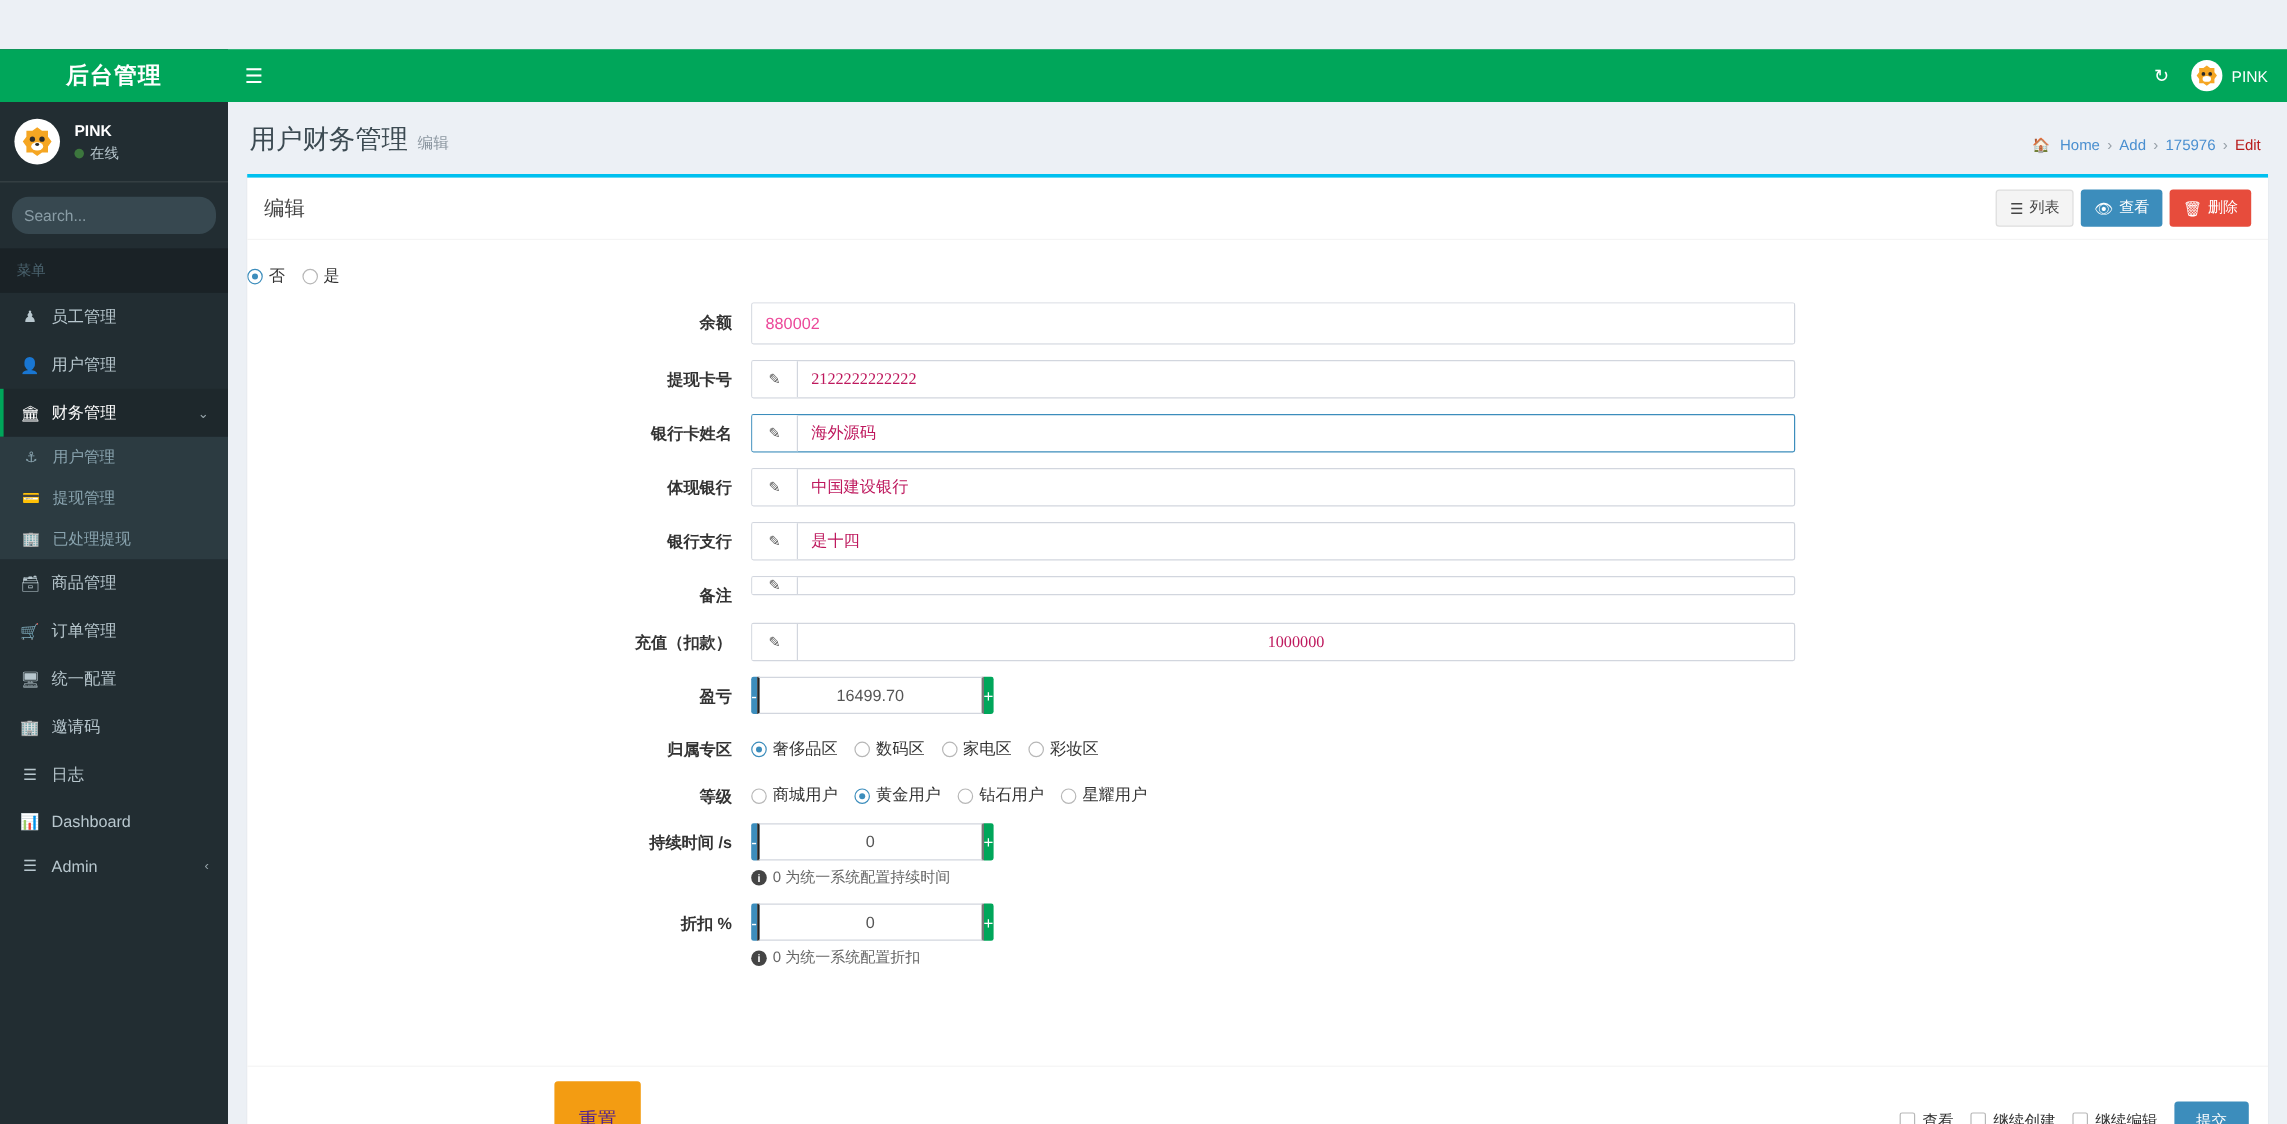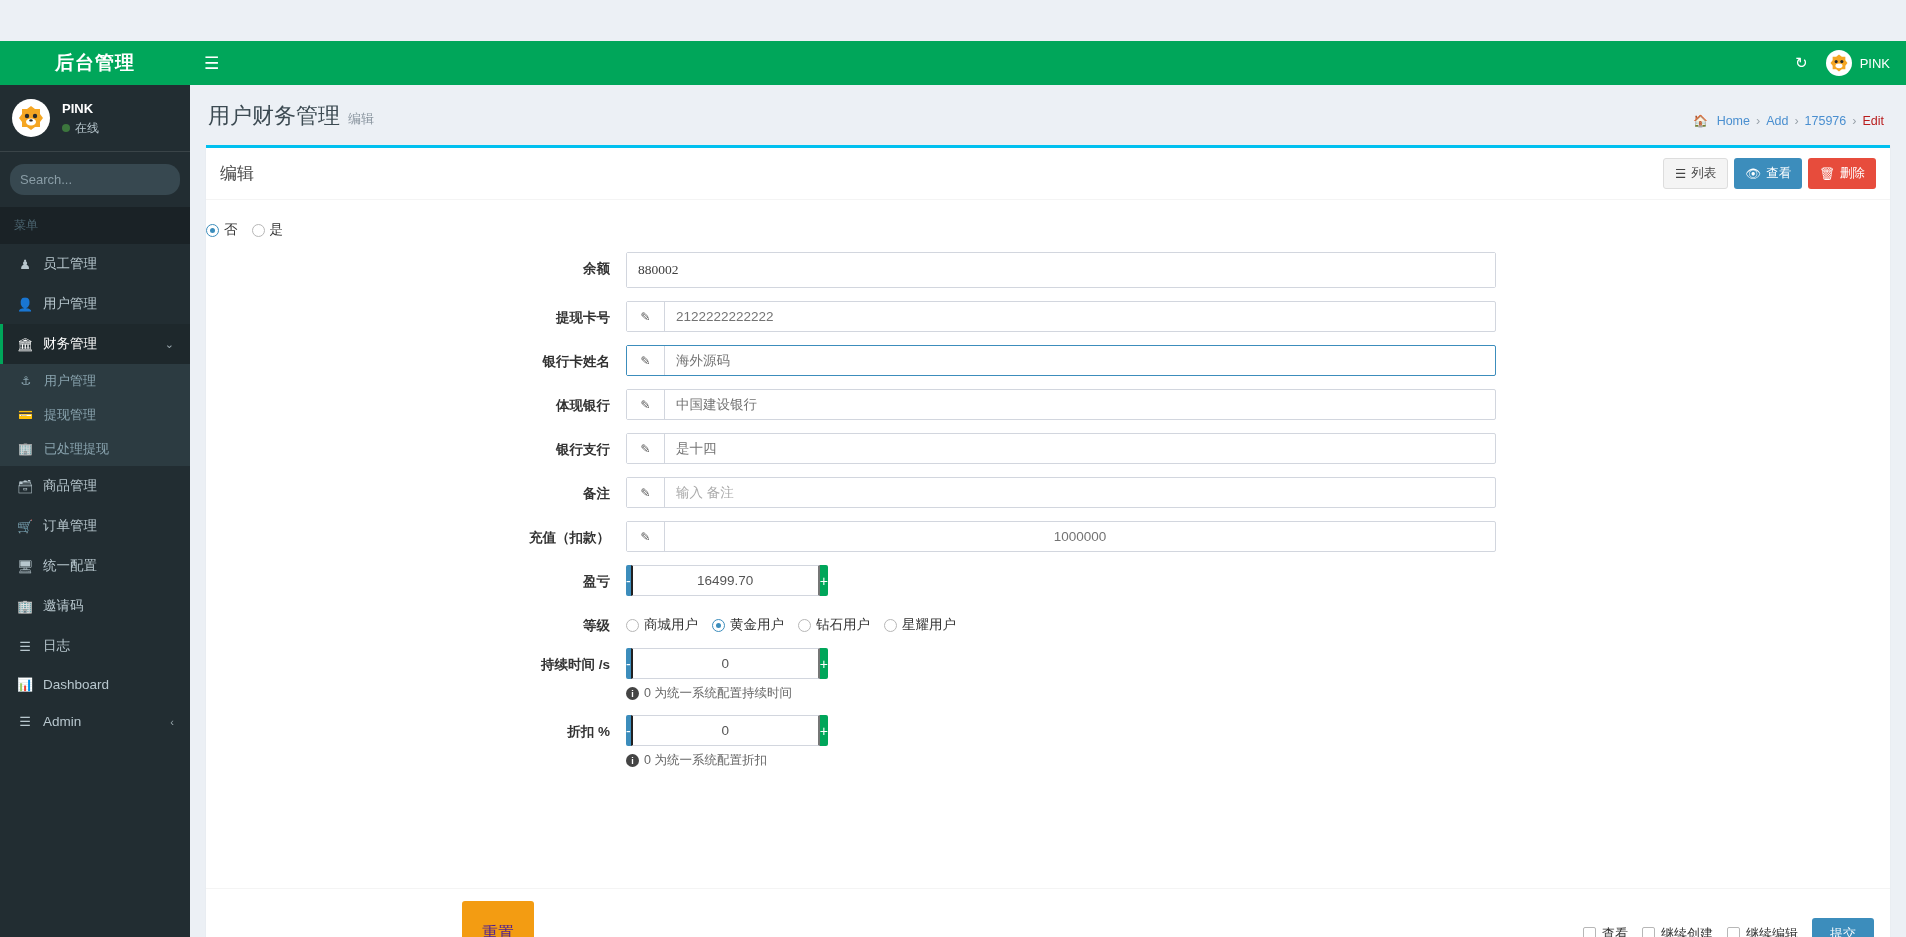--- a/index.html
+++ b/index.html
@@ -139,7 +139,7 @@
   .plain { border: 1px solid #d2d6de; border-radius: 2px; }
   .plain input {
     width: 100%; border: 0; outline: none; padding: 9px 11px; font-size: 13.5px;
-    color: #404040; font-family: Liberation Serif, serif;
+    color: #ec4899; font-family: Liberation Sans, sans-serif;
   }
 
   .radios { display: flex; align-items: center; gap: 14px; padding-top: 7px; }

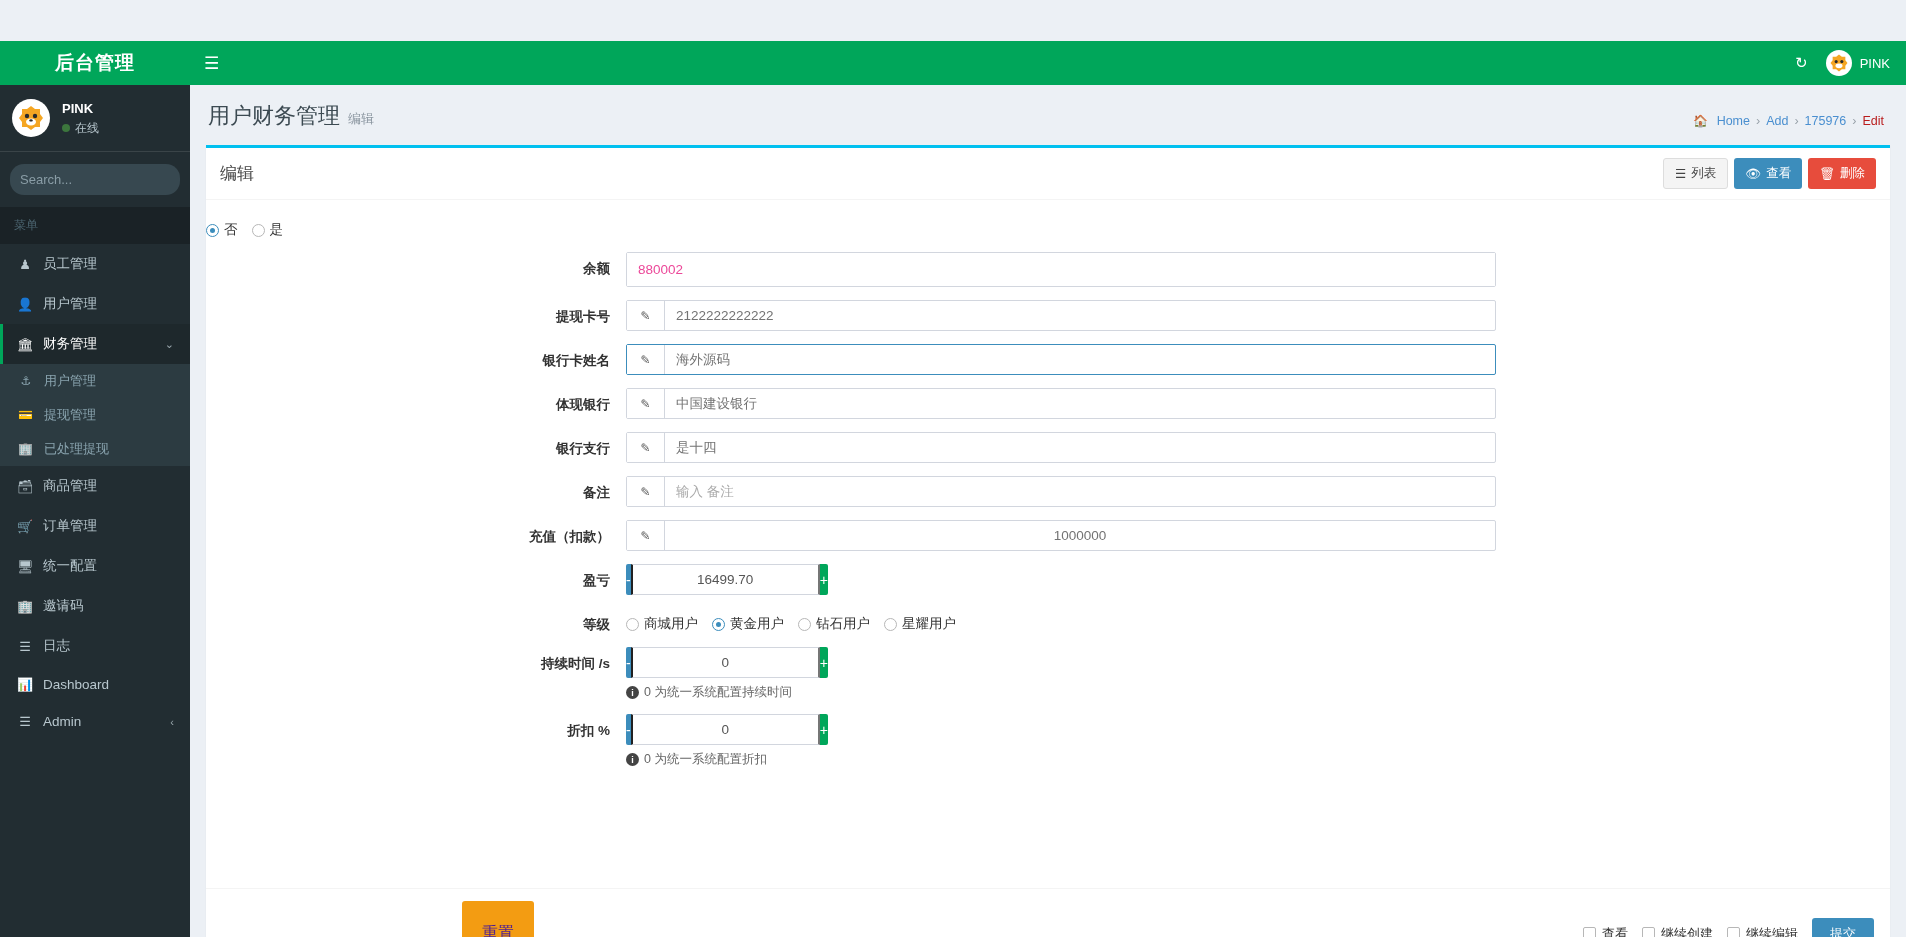--- a/index.html
+++ b/index.html
@@ -132,7 +132,7 @@
   }
   .inputwrap input {
     flex: 1; border: 0; outline: none; padding: 7px 11px; font-size: 13.5px;
-    color: #737373; font-family: Liberation Sans, sans-serif; background: transparent; min-width: 0;
+    color: #be185d; font-family: Liberation Serif, serif; background: transparent; min-width: 0;
   }
   .inputwrap input::placeholder { color: #a9a9a9; }
   .inputwrap input.right { text-align: center; }

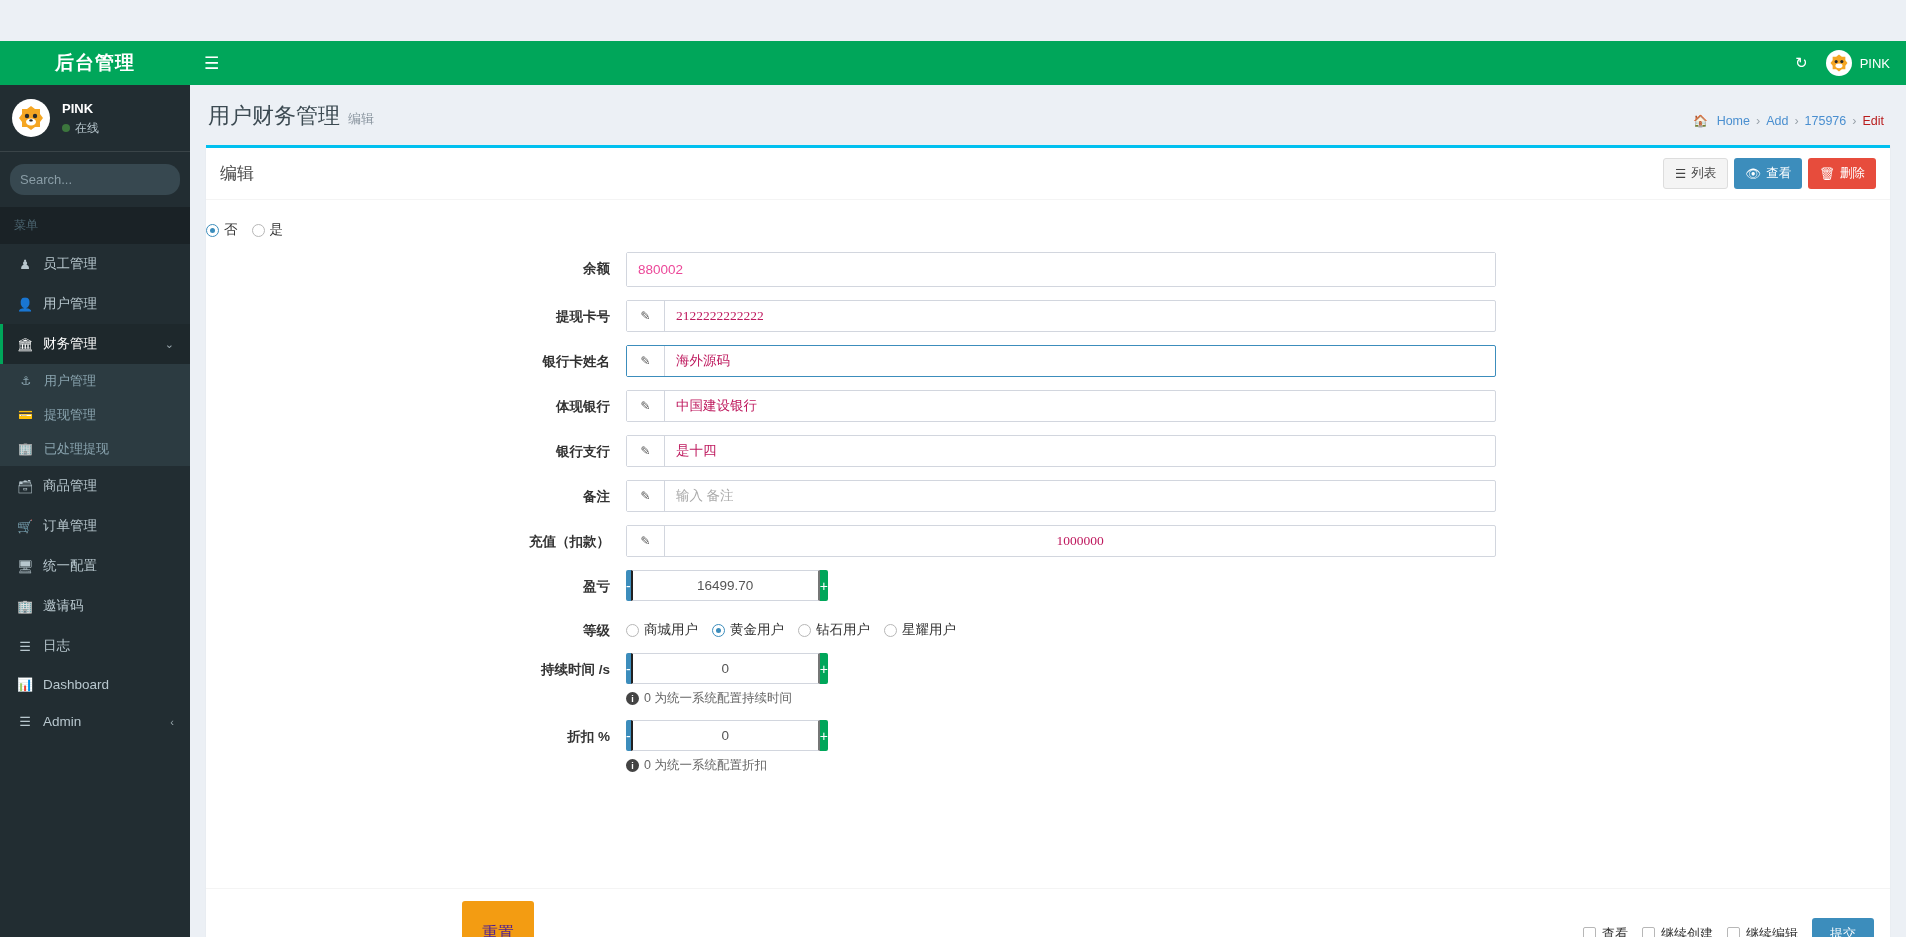--- a/index.html
+++ b/index.html
@@ -406,7 +406,6 @@
           <div class="fld">
             <div class="inputwrap">
               <span class="addon">✎</span>
-              <input type="text" placeholder="输入 备注" style="">
             </div>
           </div>
         </div>

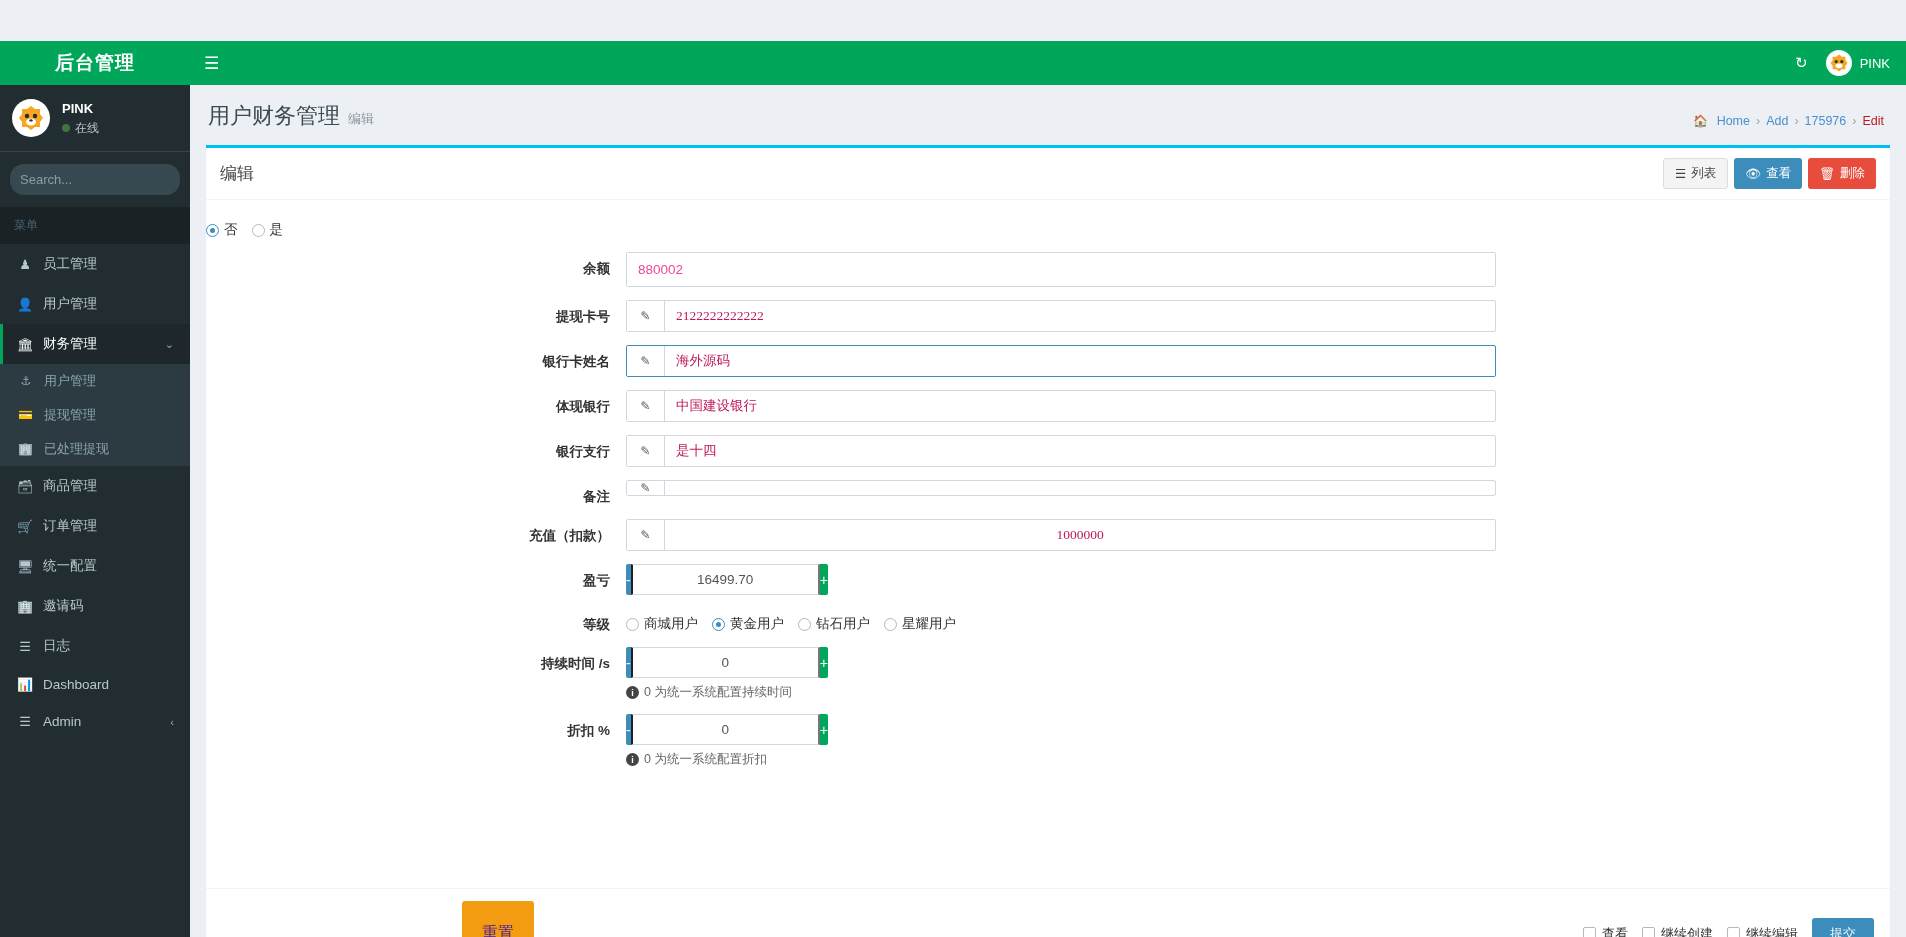--- a/index.html
+++ b/index.html
@@ -431,6 +431,29 @@
           </div>
         </div>
 
+        <div class="row">
+          <div class="lbl">归属专区</div>
+          <div class="fld">
+            <div class="radios">
+              <label class="radio">
+                <span class="rb on"></span>
+                <span>奢侈品区</span>
+              </label>
+              <label class="radio">
+                <span class="rb"></span>
+                <span>数码区</span>
+              </label>
+              <label class="radio">
+                <span class="rb"></span>
+                <span>家电区</span>
+              </label>
+              <label class="radio">
+                <span class="rb"></span>
+                <span>彩妆区</span>
+              </label>
+            </div>
+          </div>
+        </div>
 
         <div class="row">
           <div class="lbl">等级</div>

